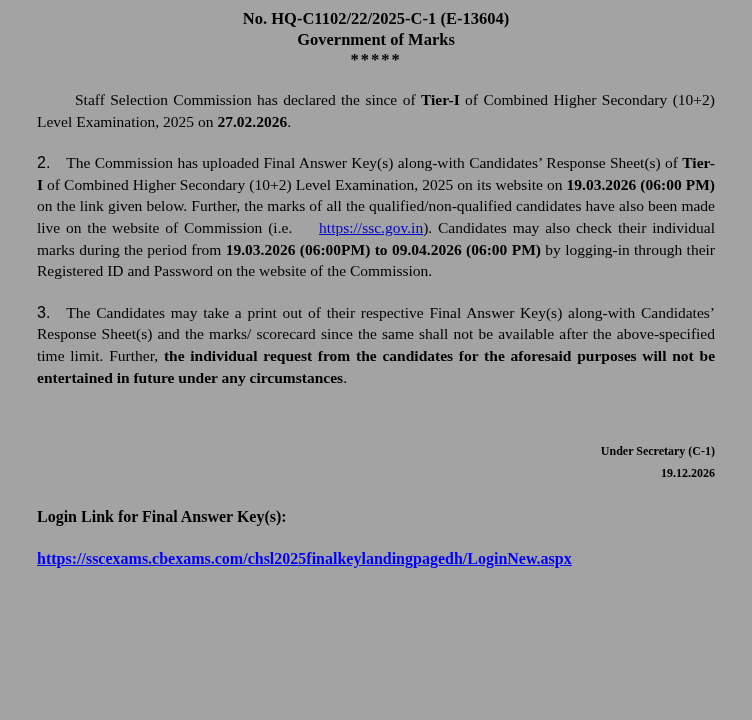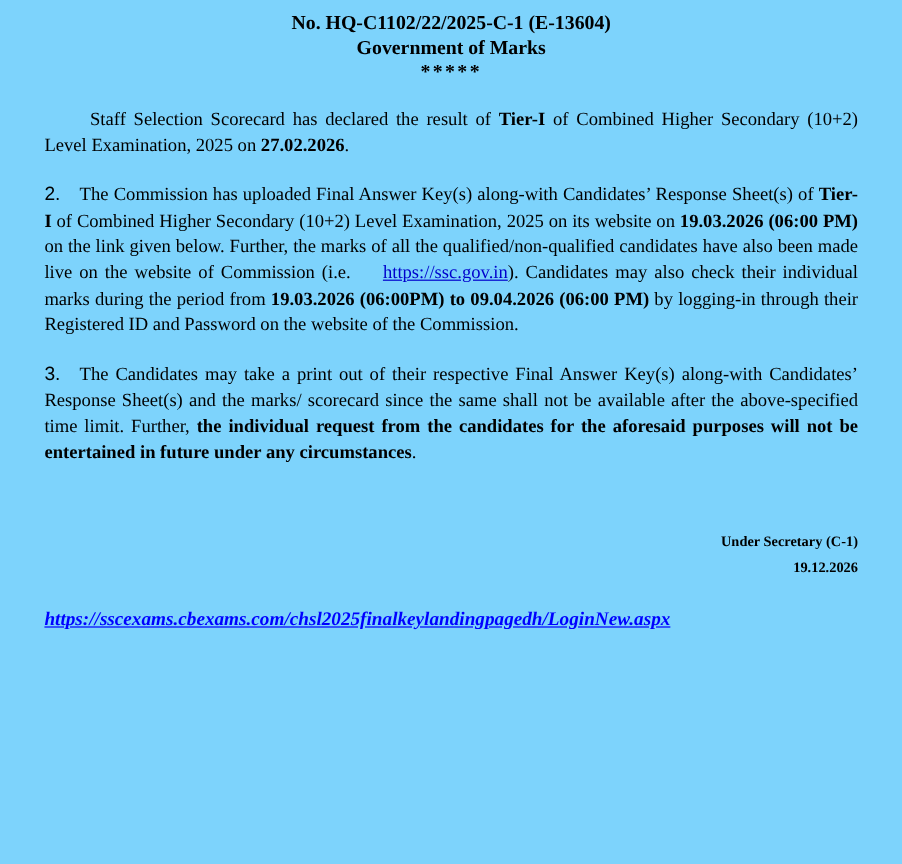--- a/index.html
+++ b/index.html
@@ -11,7 +11,7 @@
     position: relative;
     width: 752px;
     height: 720px;
-    background: #7dd3fc;
+    background: #a3a3a3;
     color: #000000;
     font-family: "Liberation Serif", serif;
     font-size: 15.5px;

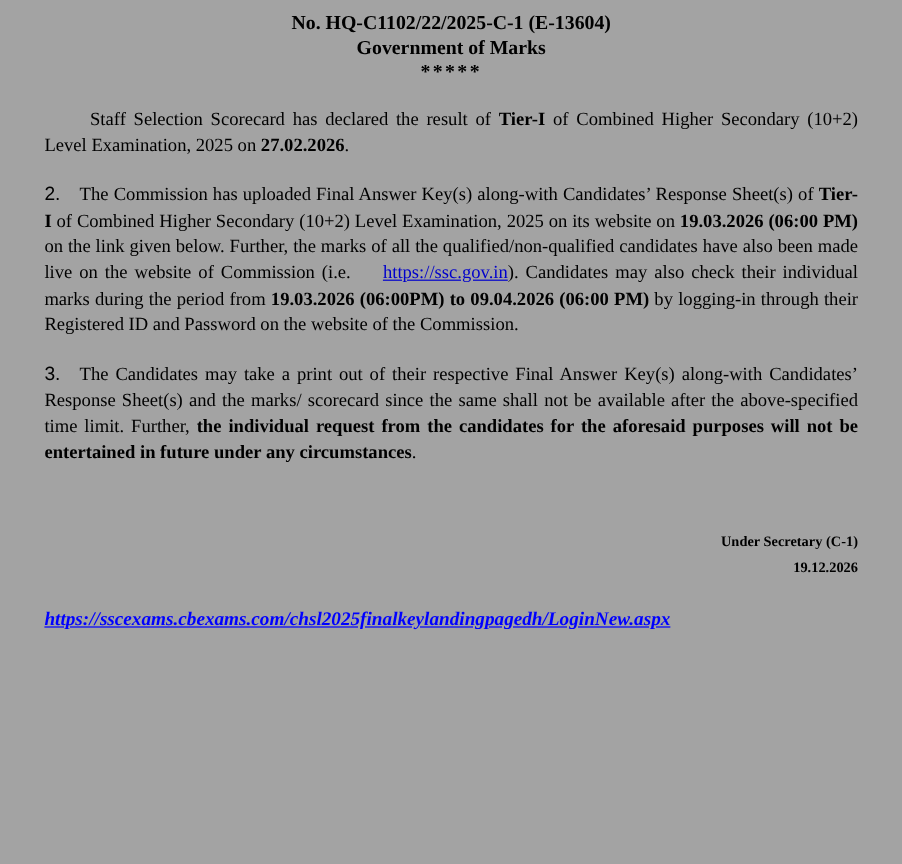--- a/index.html
+++ b/index.html
@@ -91,7 +91,7 @@
   </div>
 
 
-  <p class="body-para indent"><span>Staff Selection Scorecard has declared the result of </span><span class="b">Tier-I</span><span> of Combined Higher Secondary (10+2) Level Examination, 2025 on </span><span class="b">27.02.2026</span><span>.</span></p>
+  <p class="body-para indent"><span>Staff Selection Commission has declared the since of </span><span class="b">Tier-I</span><span> of Combined Higher Secondary (10+2) Level Examination, 2025 on </span><span class="b">27.02.2026</span><span>.</span></p>
 
   <p class="body-para"><span class="pnum">2.</span><span>The Commission has uploaded Final Answer Key(s) along-with Candidates’ Response Sheet(s) of </span><span class="b">Tier-I</span><span> of Combined Higher Secondary (10+2) Level Examination, 2025 on its website on </span><span class="b">19.03.2026 (06:00 PM)</span><span> on the link given below. Further, the marks of all the qualified/non-qualified candidates have also been made live on the website of Commission (i.e. </span><a class="inline-link">https://ssc.gov.in</a><span>). Candidates may also check their individual marks during the period from </span><span class="b">19.03.2026 (06:00PM) to 09.04.2026 (06:00 PM)</span><span> by logging-in through their Registered ID and Password on the website of the Commission.</span></p>
 

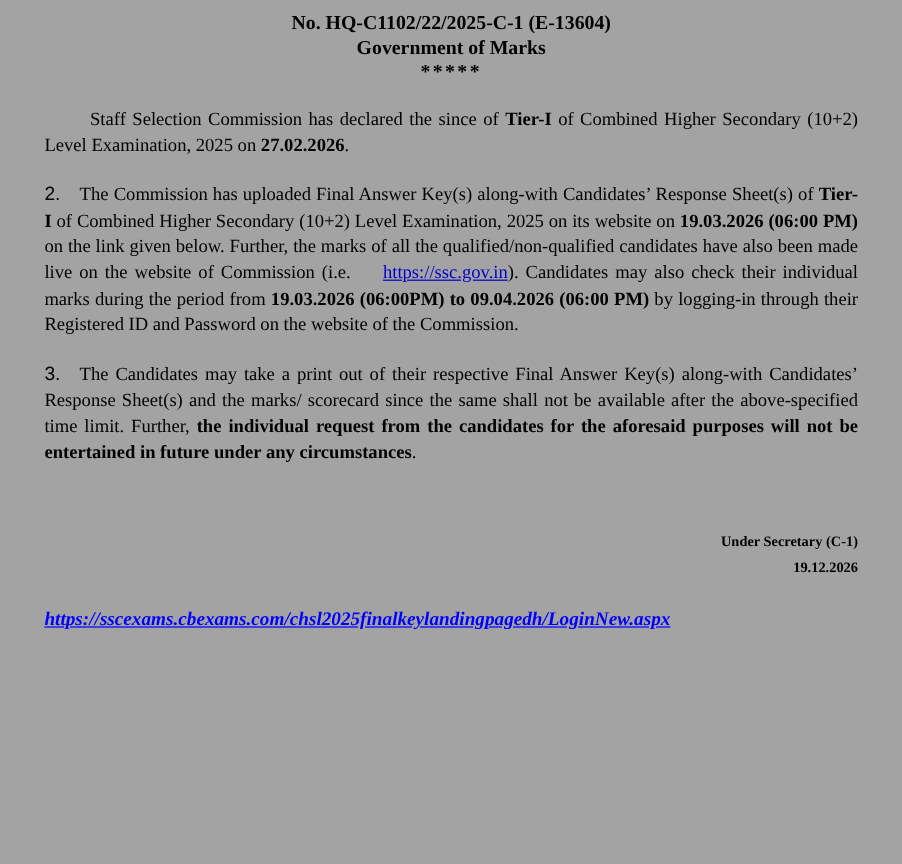--- a/index.html
+++ b/index.html
@@ -102,6 +102,7 @@
     <div>19.12.2026</div>
   </div>
 
+  <p class="login-label">Login Link for Final Answer Key(s):</p>
 
   <p class="login-url"><a class="url-link">https://sscexams.cbexams.com/chsl2025finalkeylandingpagedh/LoginNew.aspx</a></p>
 

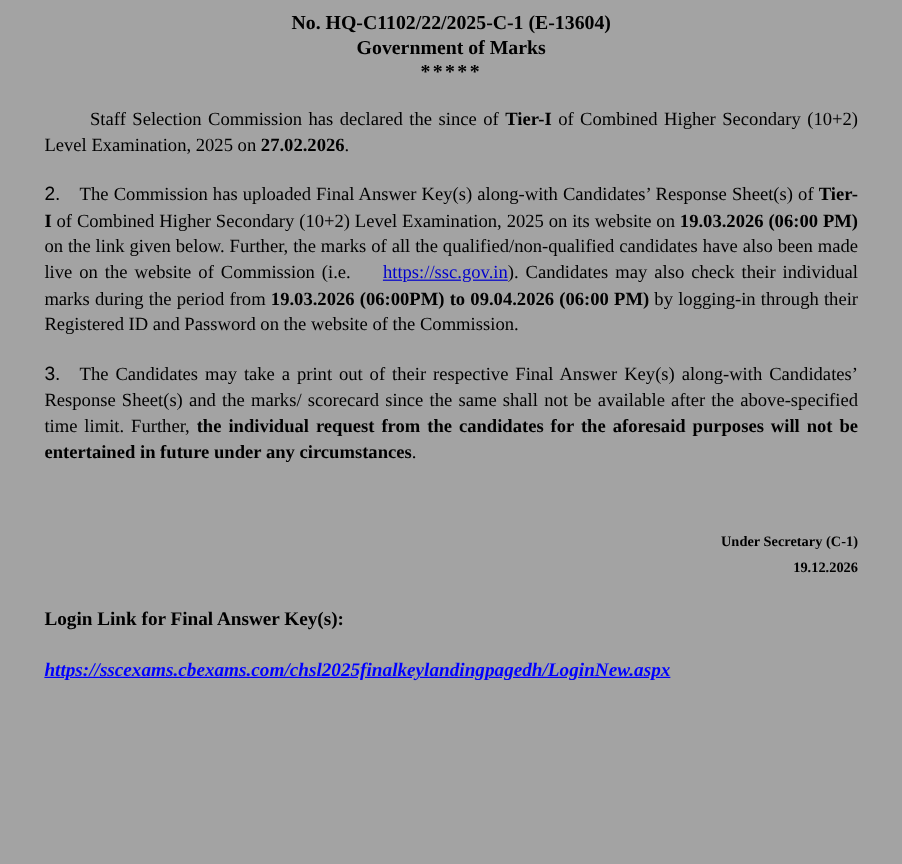--- a/index.html
+++ b/index.html
@@ -70,7 +70,6 @@
   .login-url {
     margin-top: 24px;
     font-size: 16px;
-    font-style: italic;
   }
   a.url-link {
     color: #0000ff;

